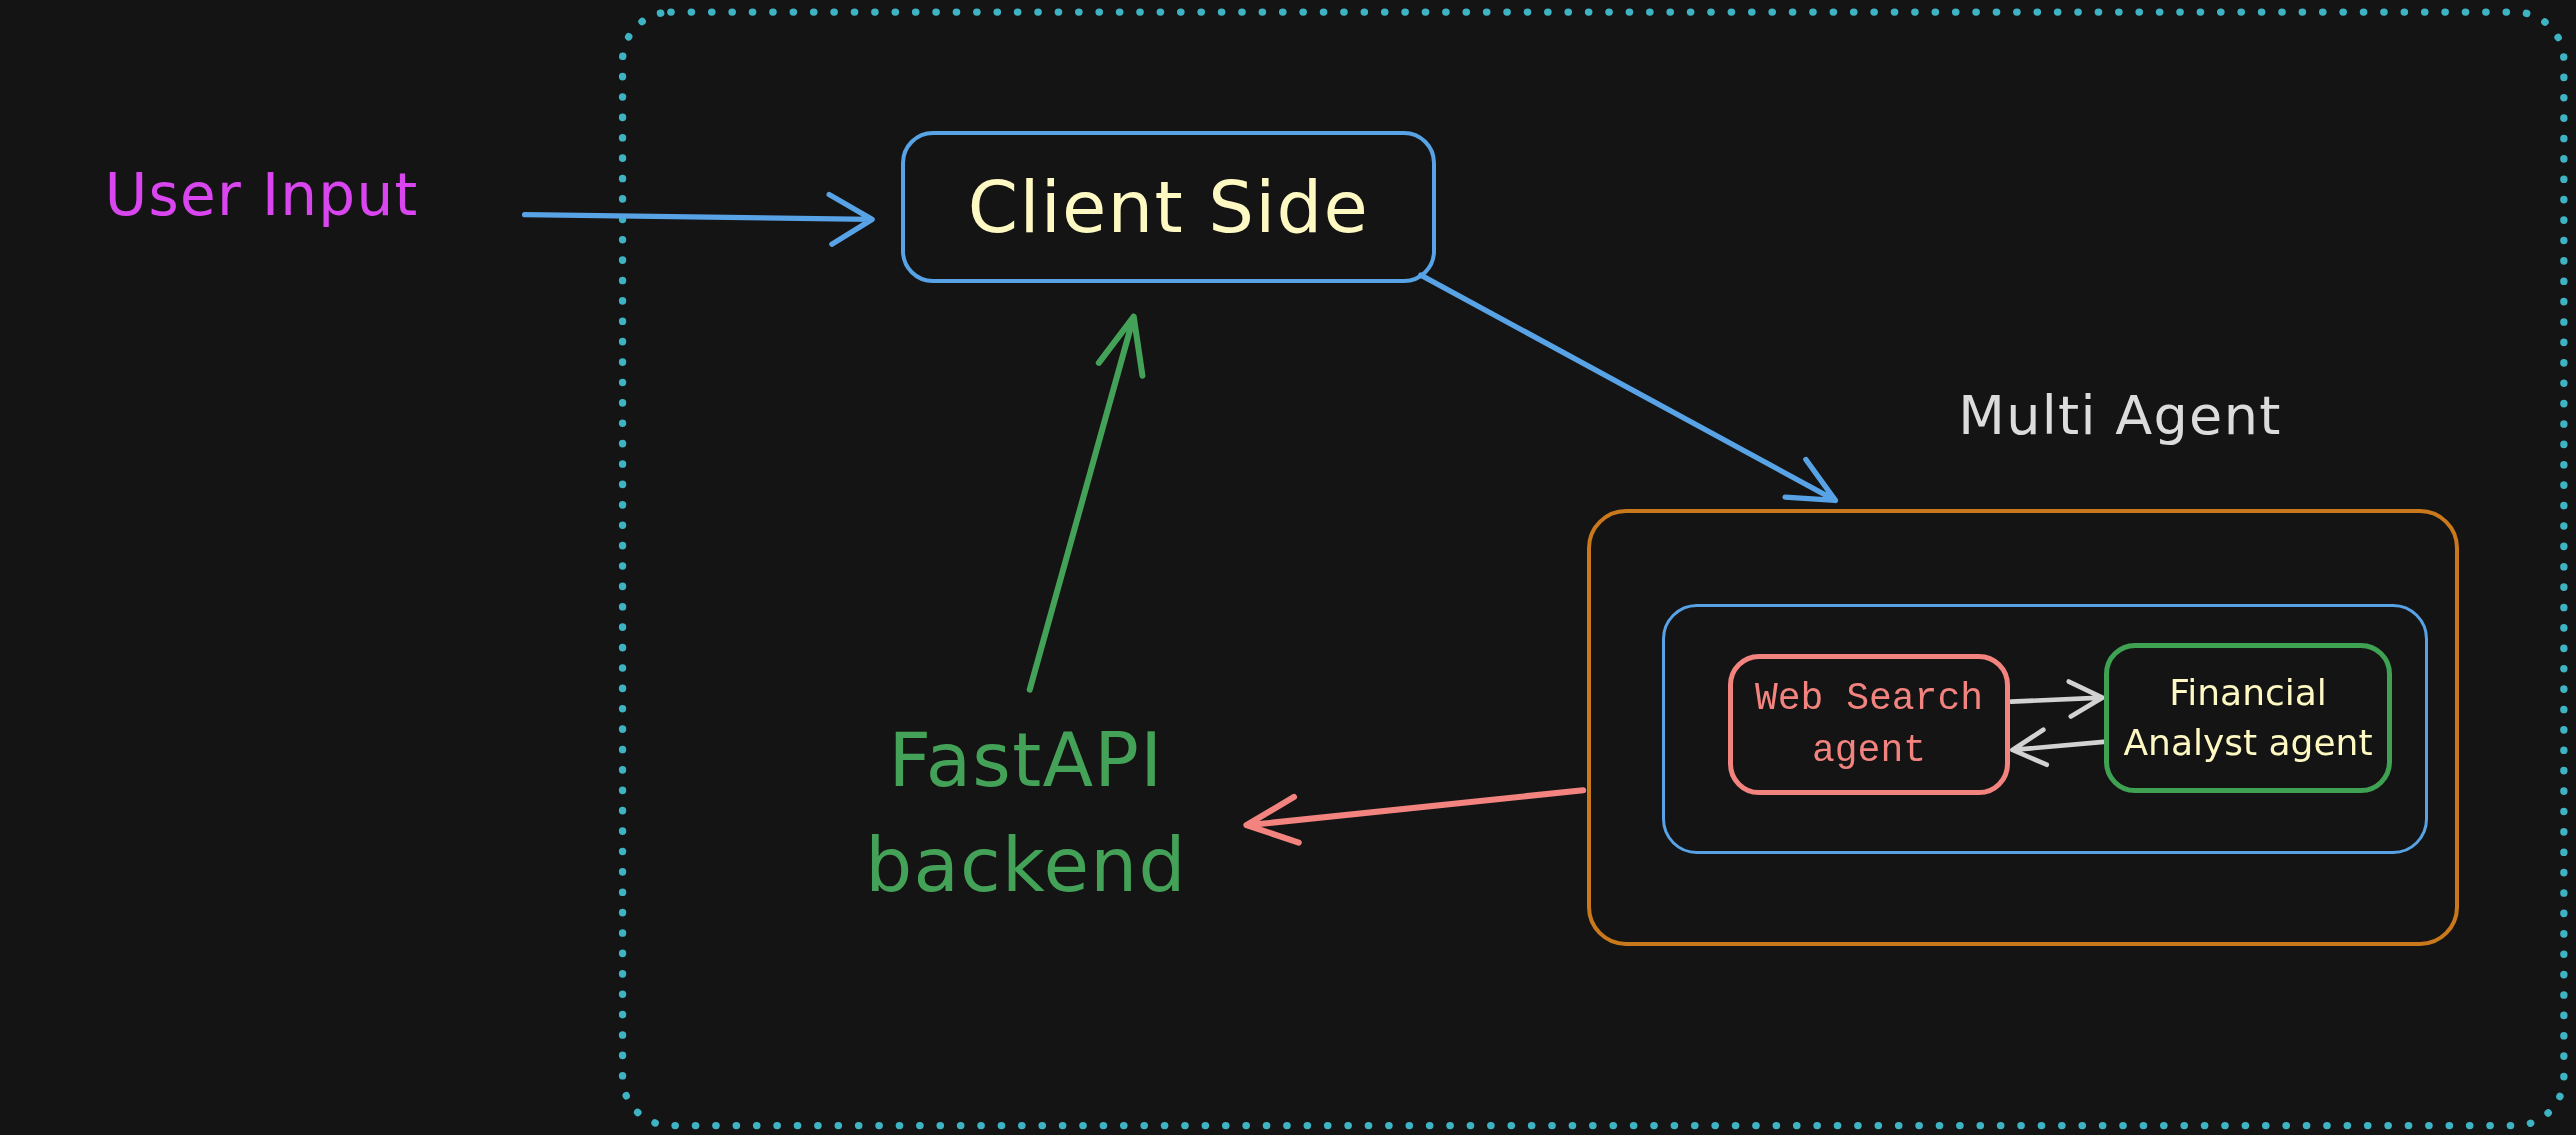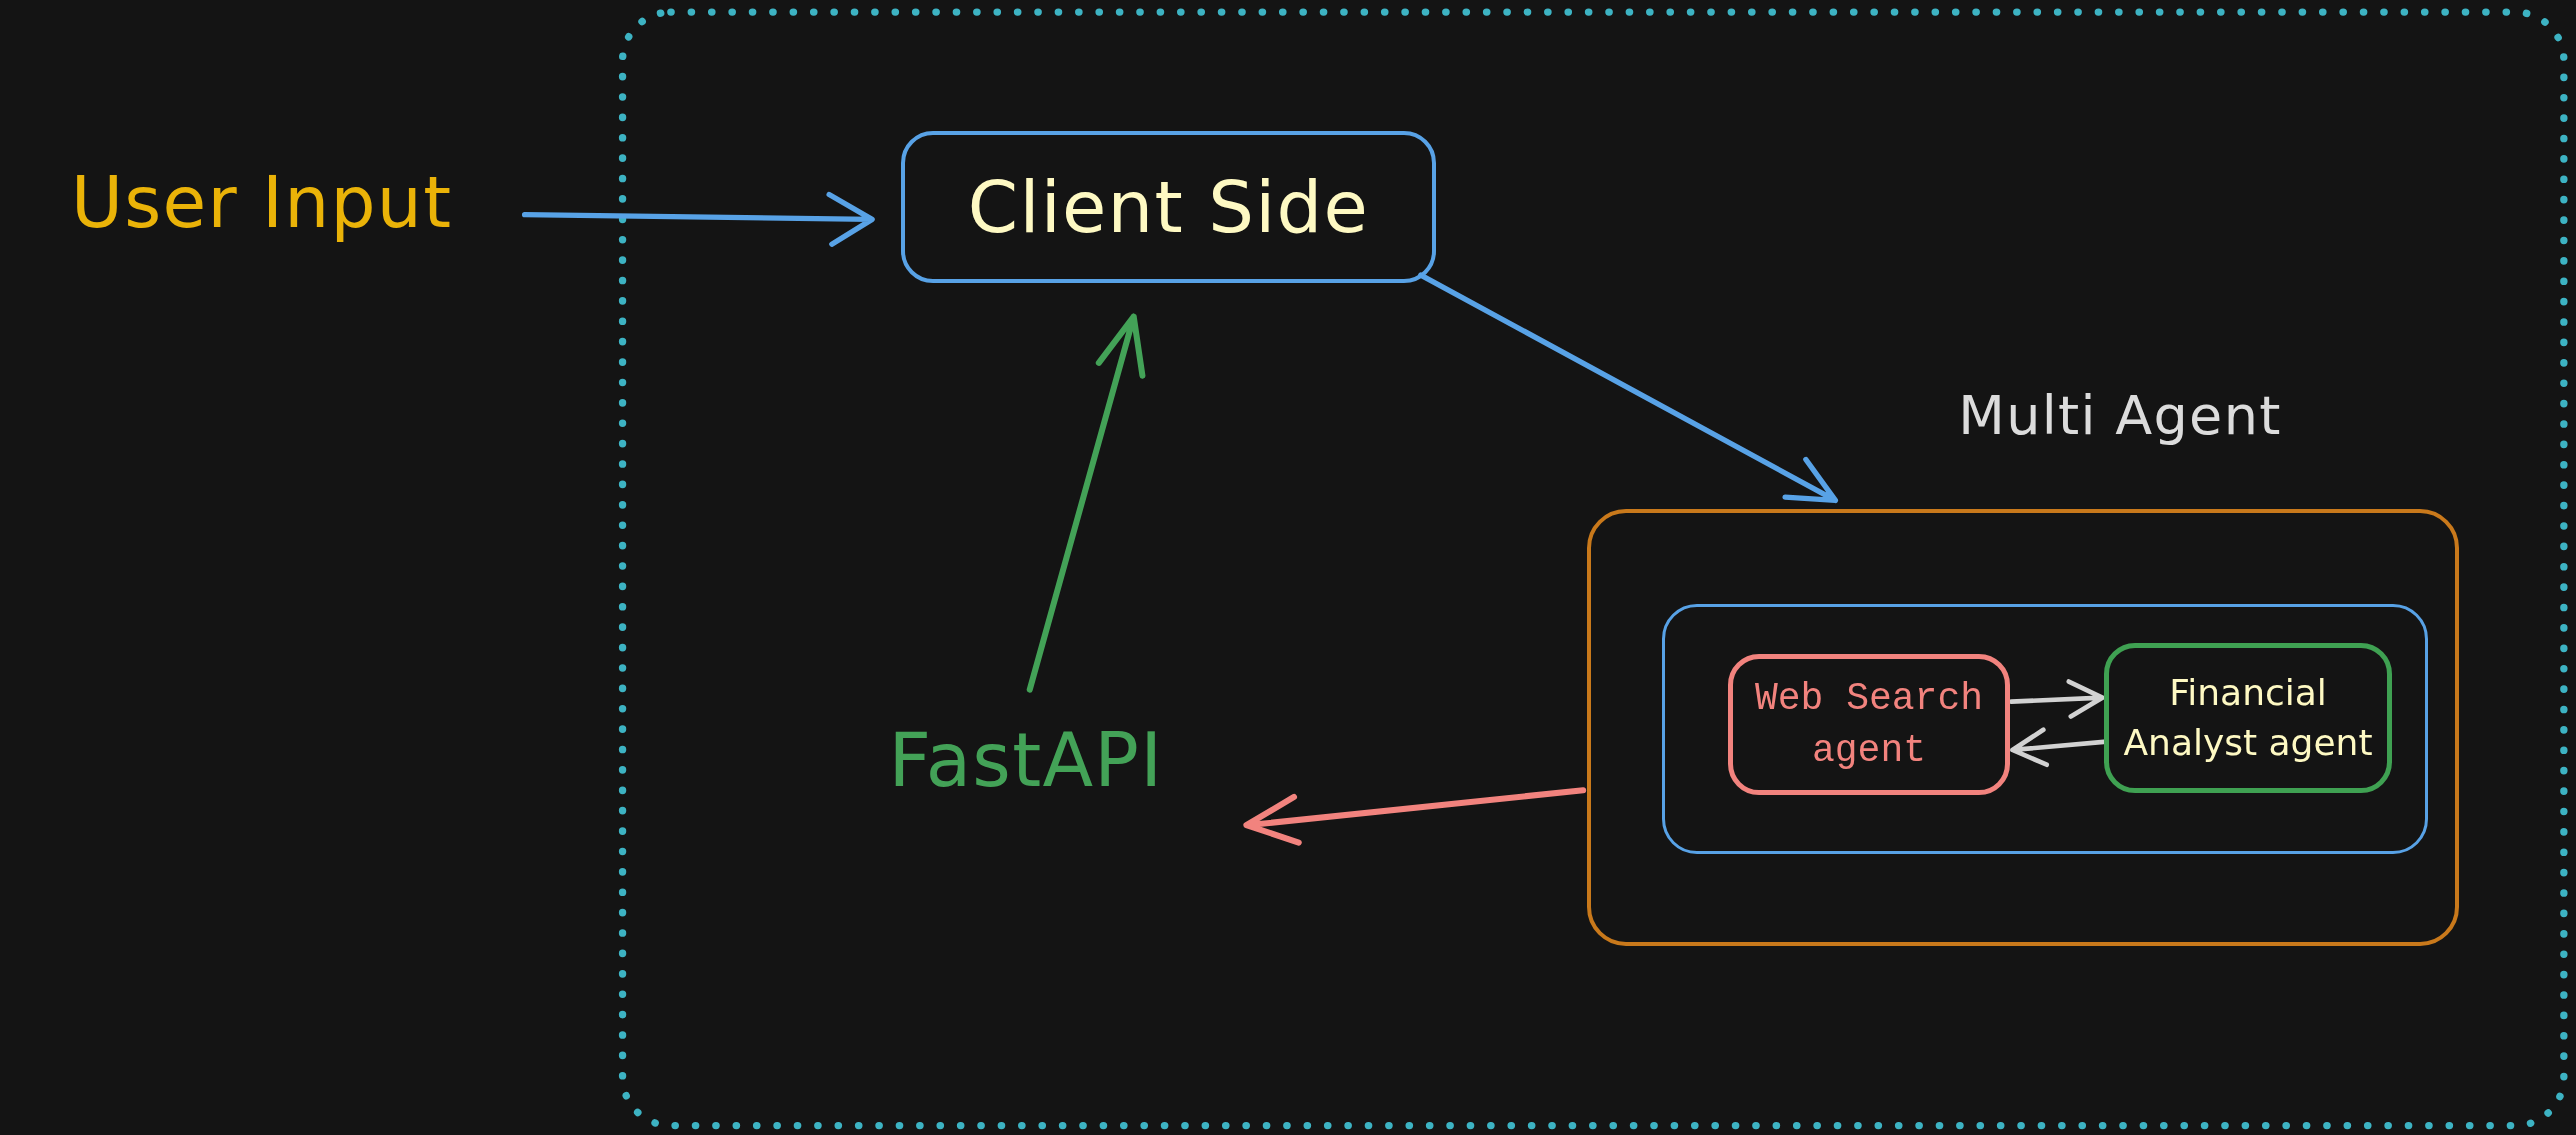--- a/index.html
+++ b/index.html
@@ -72,8 +72,8 @@
   }
   .user-input-label {
     left: 6.7px; top: 161px; width: 510px;
-    color: #eab308;
-    font-size: 71px;
+    color: #d946ef;
+    font-size: 58px;
     letter-spacing: 1.3px;
   }
   .multi-agent-label {

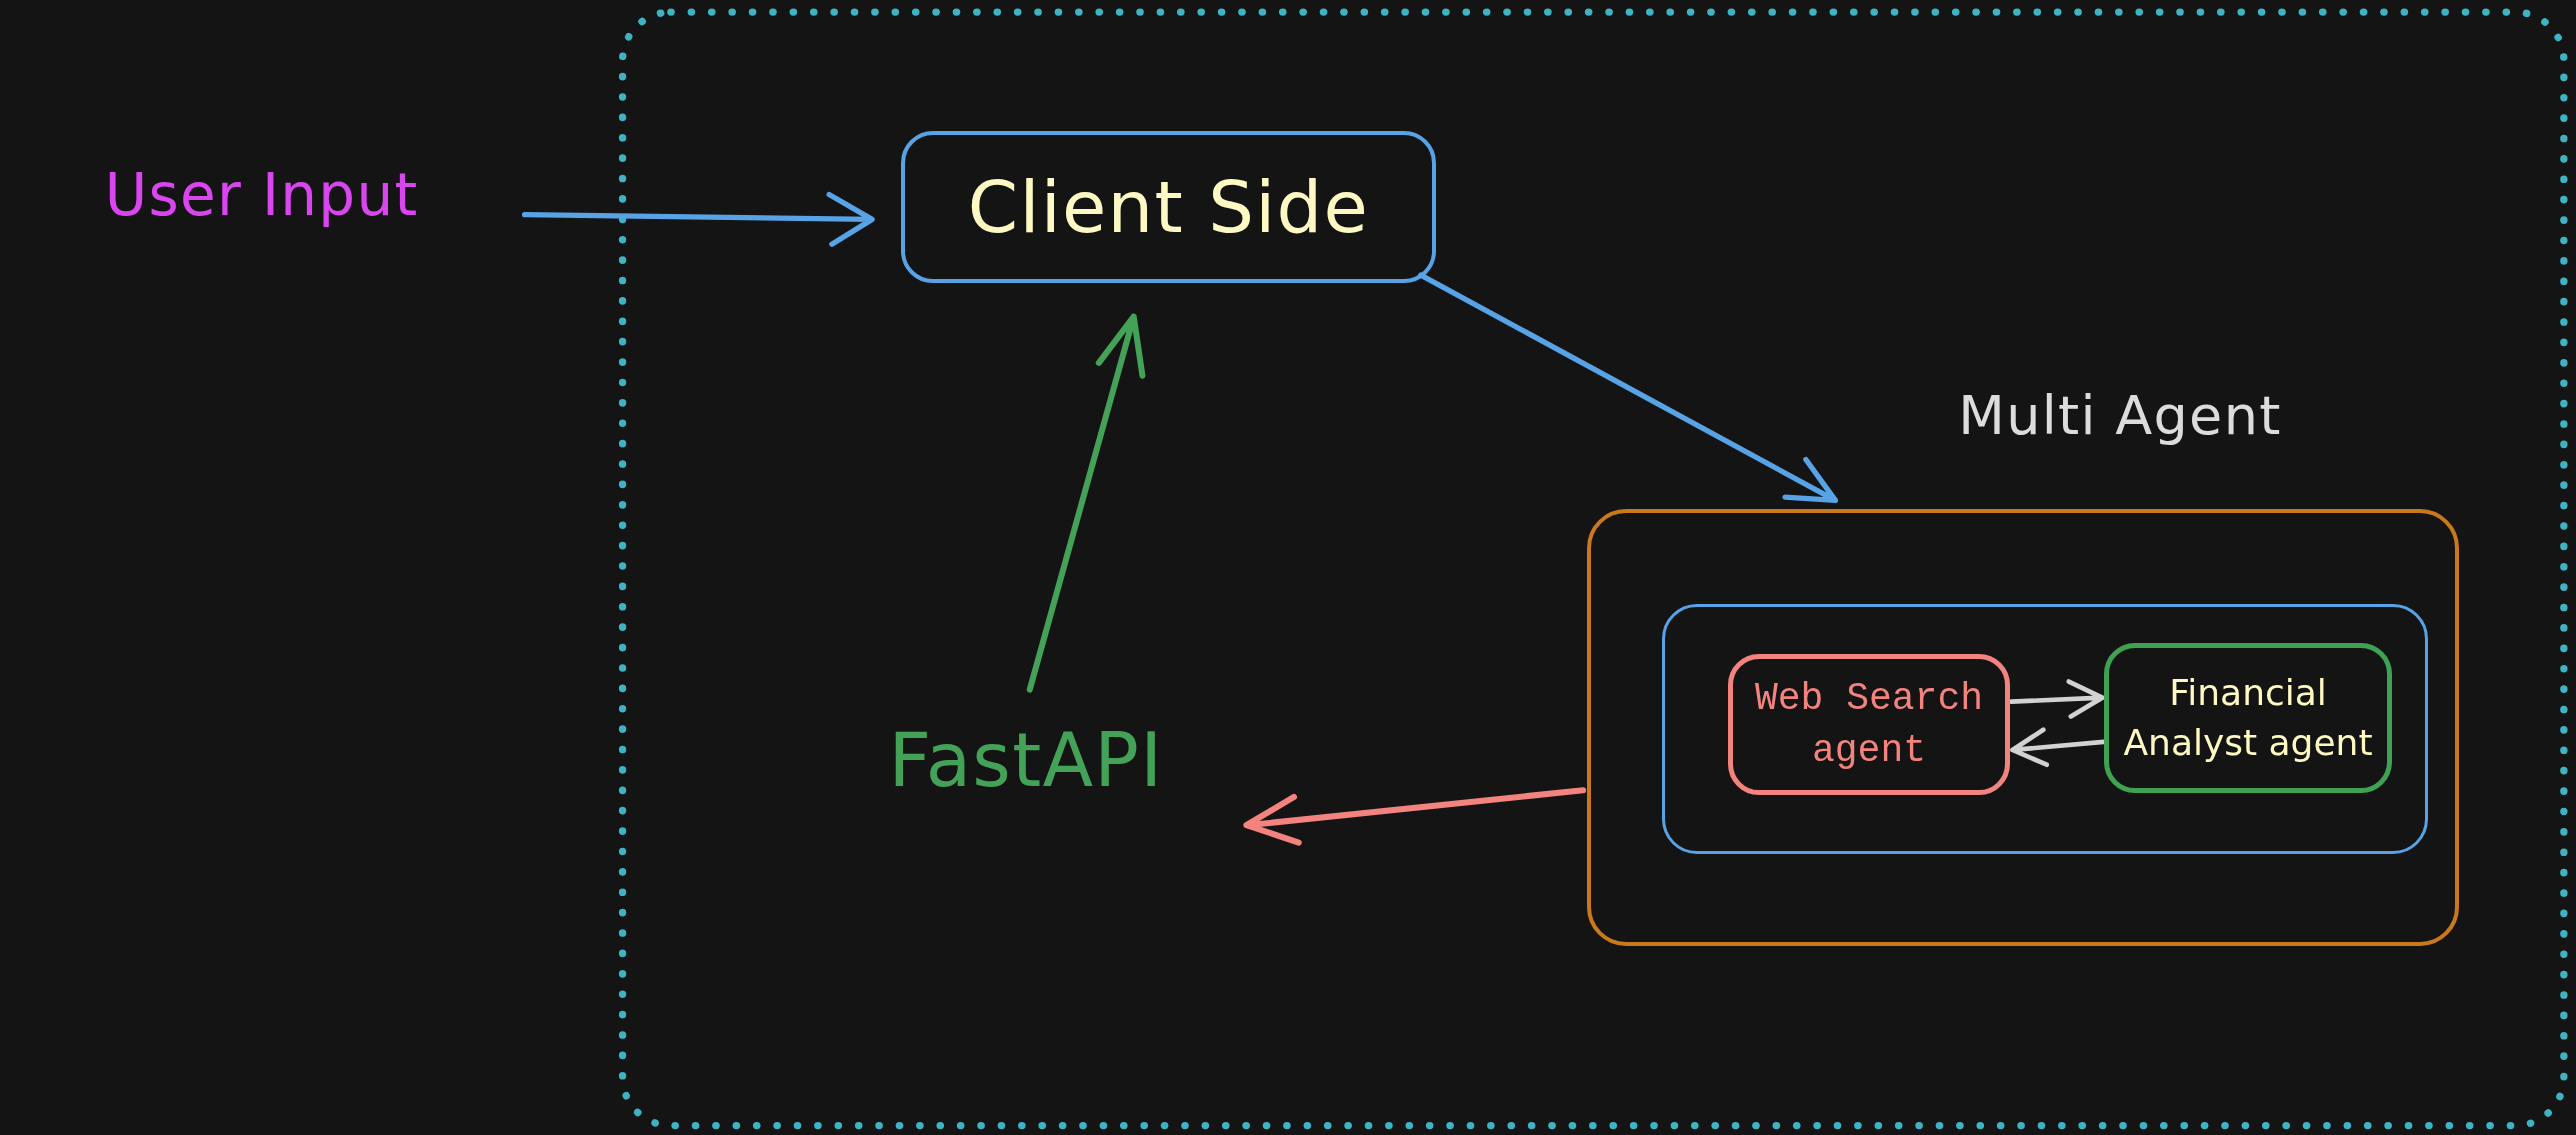--- a/index.html
+++ b/index.html
@@ -118,6 +118,7 @@
 
   <div class="label fastapi-label">
     <div>FastAPI</div>
+    <div>backend</div>
   </div>
 
   <div class="box client-box">

